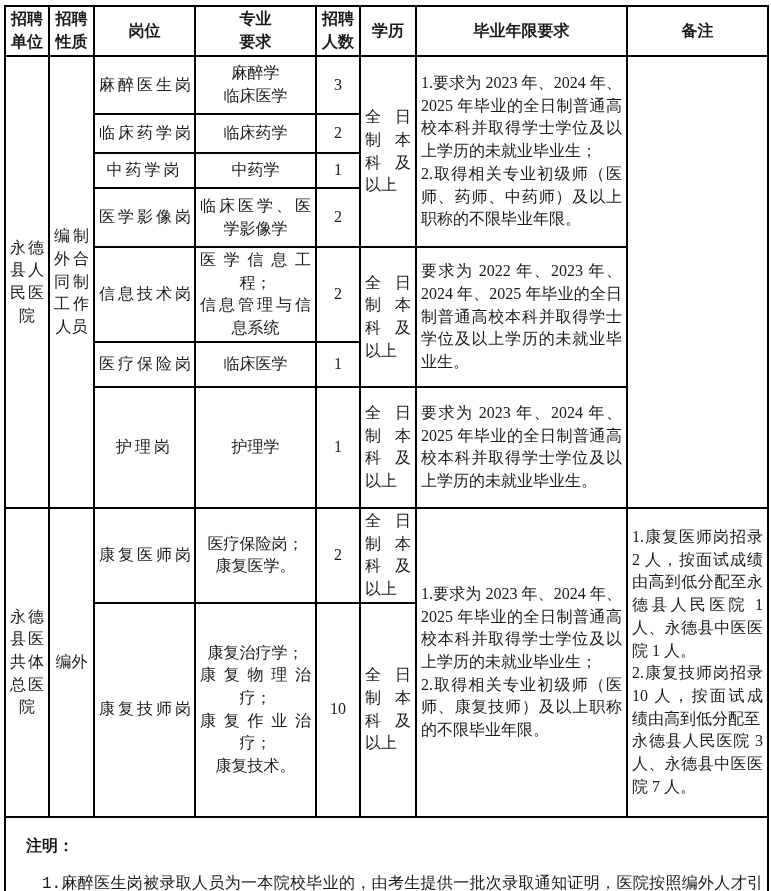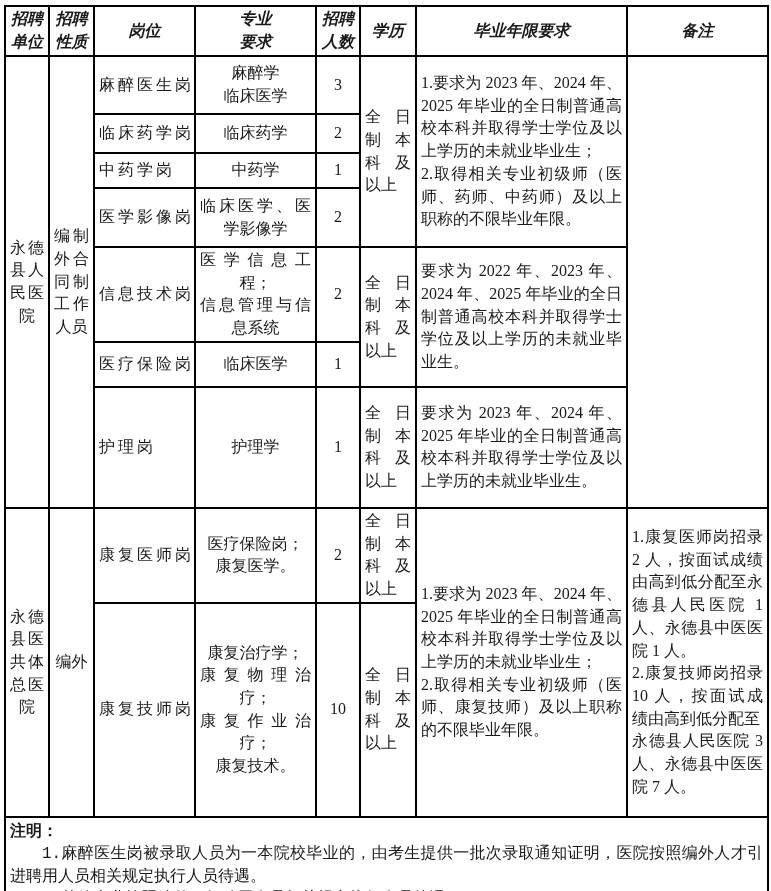--- a/index.html
+++ b/index.html
@@ -80,7 +80,7 @@
     padding: 2px 3px;
   }
   
-  .rh-head  { height: 50px; font-style: italic; }
+  .rh-head  { height: 50px; }
   .rh-r1    { height: 58px; }
   .rh-r2    { height: 39px; }
   .rh-r3    { height: 35px; }

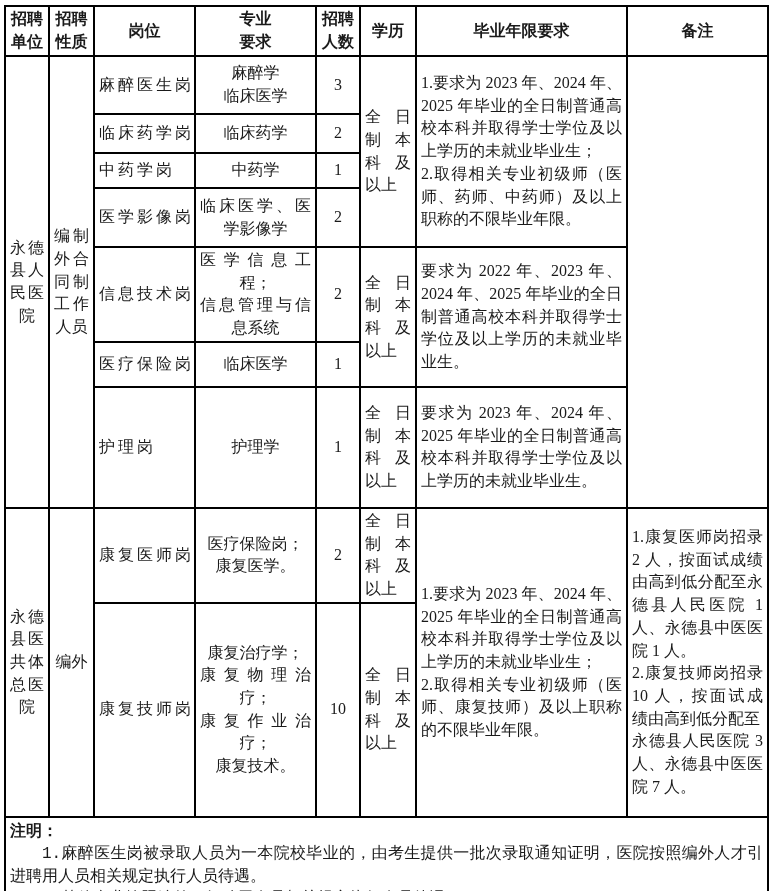--- a/index.html
+++ b/index.html
@@ -46,7 +46,7 @@
     padding: 1px 3px;
   }
   .post {
-    text-align: left;
+    text-align: center;
     letter-spacing: 3px;
     padding: 1px 1px;
     white-space: nowrap;

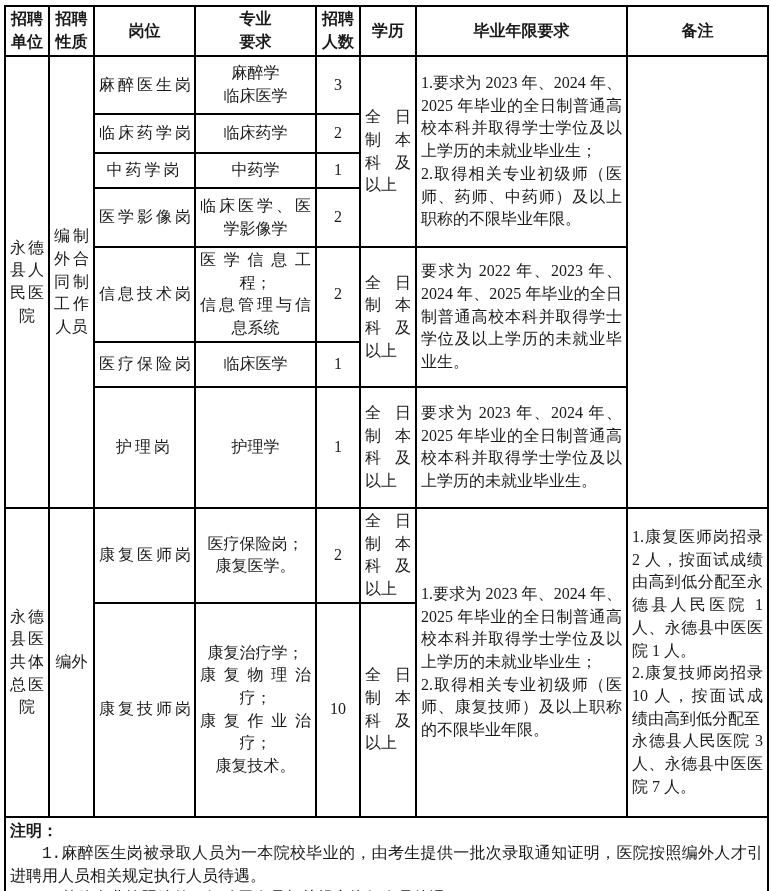--- a/index.html
+++ b/index.html
@@ -99,7 +99,7 @@
   }
   .notes-title {
     font-weight: bold;
-    margin: 0;
+    margin: 16px;
   }
   .notes-cell p.note-item {
     margin: 0;

